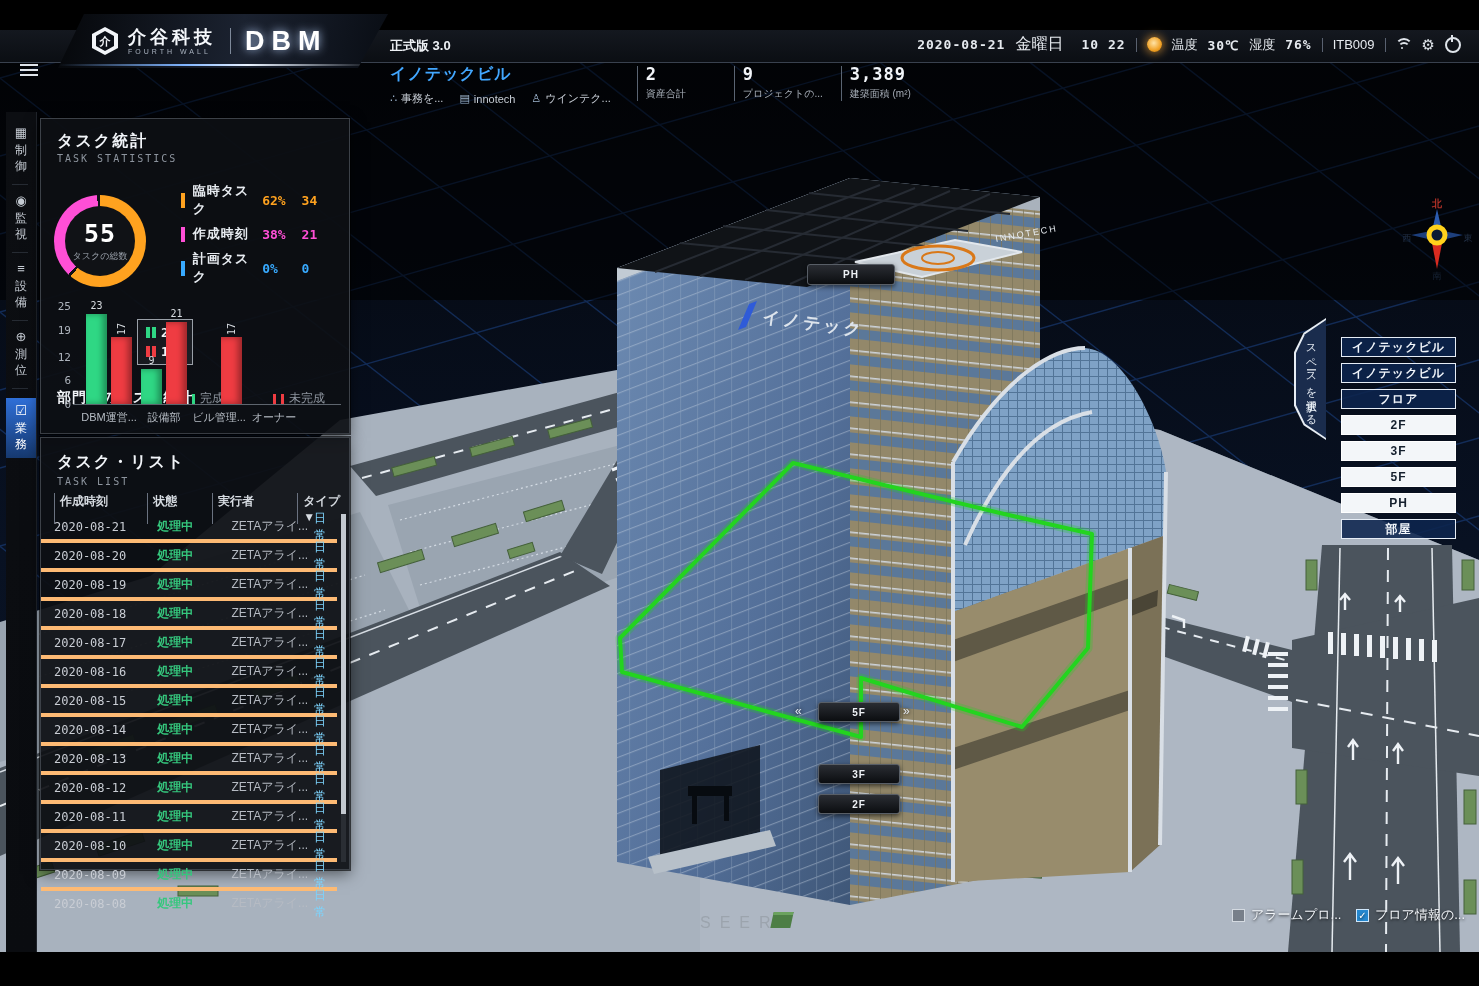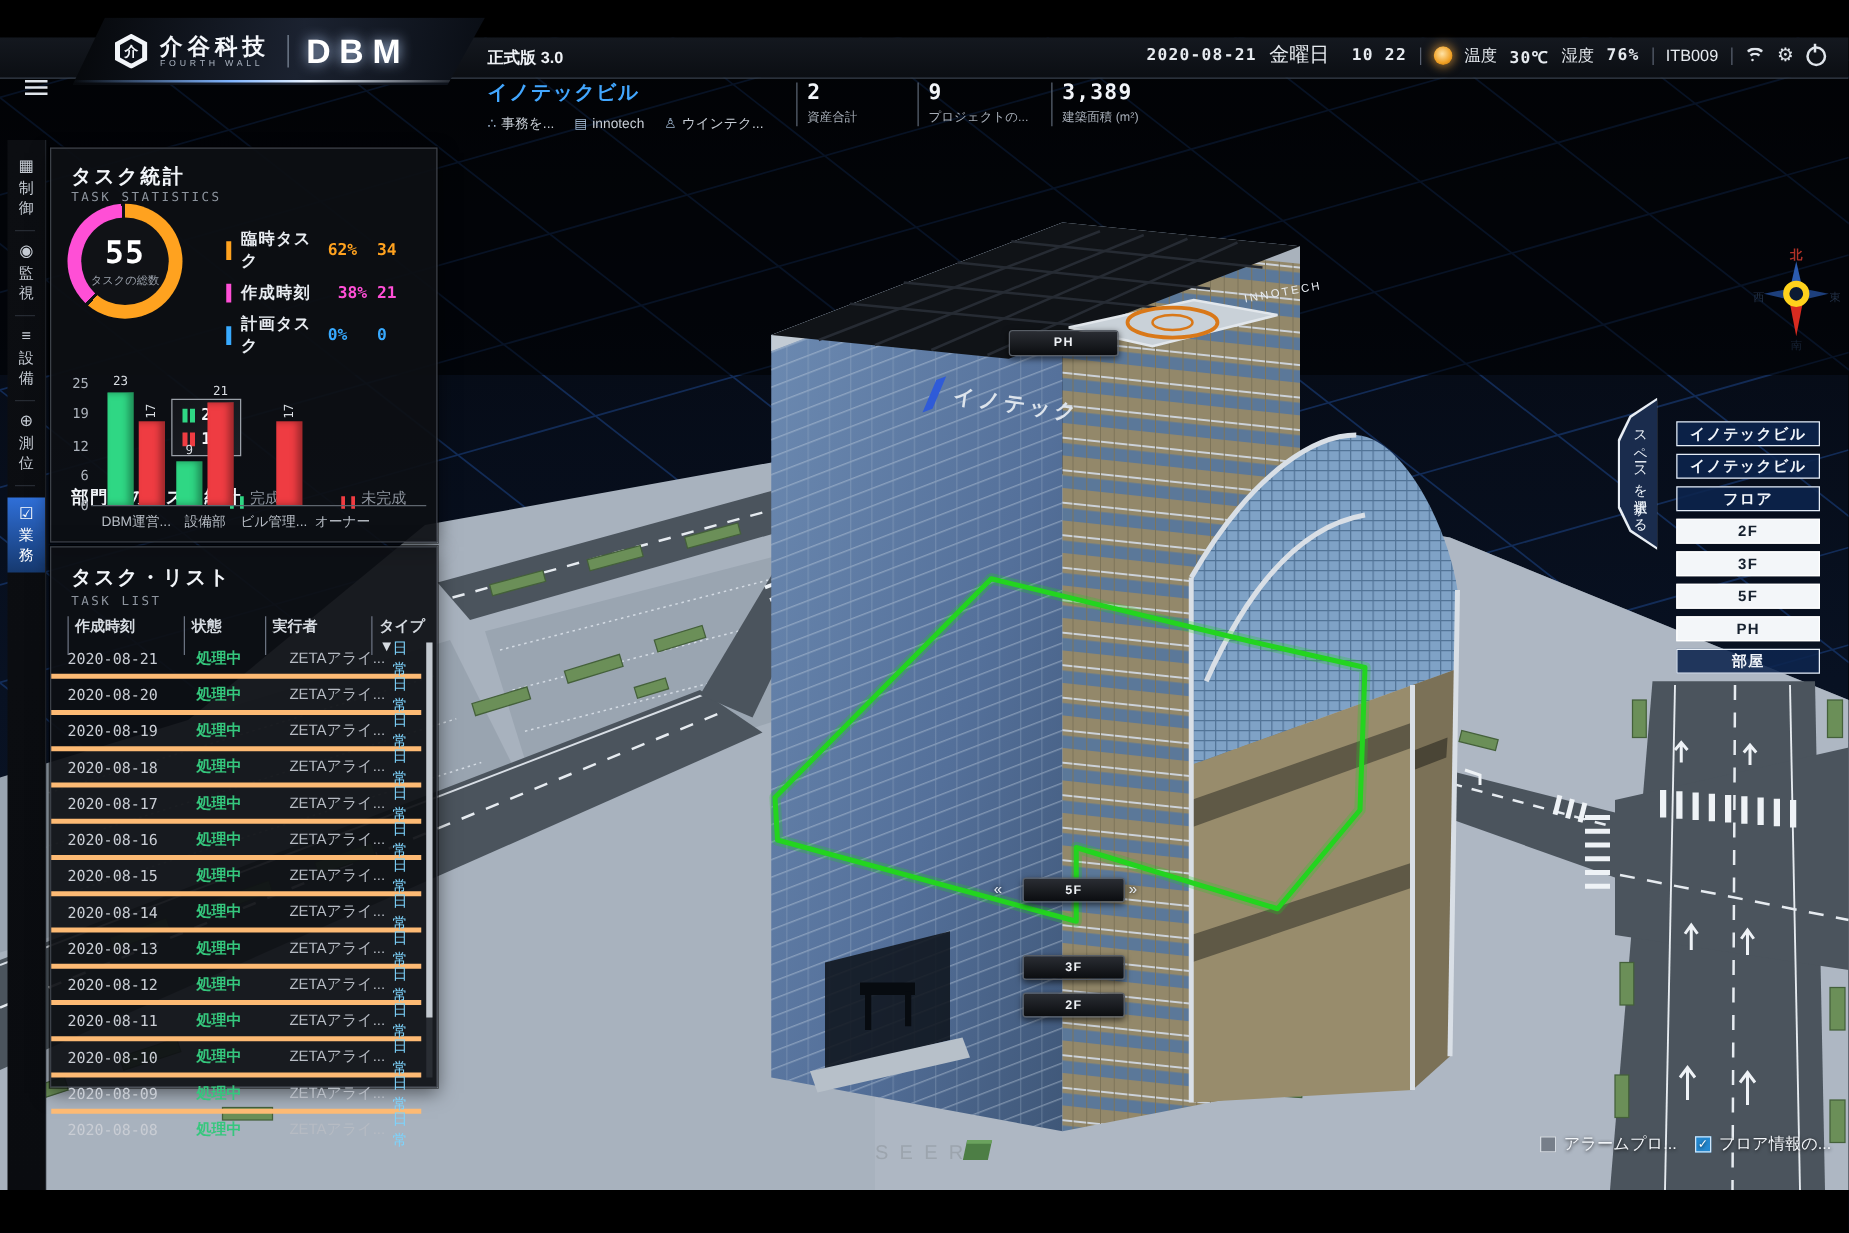--- a/index.html
+++ b/index.html
@@ -57,7 +57,7 @@
   .p-title{position:absolute;left:16px;font-size:16px;font-weight:bold;color:#f2f5f9;letter-spacing:2px;}
   .p-sub{position:absolute;left:16px;font-size:10px;color:#8d949e;letter-spacing:2px;font-family:"DejaVu Sans Mono",monospace;text-align:center;}
   
-  #donut{position:absolute;left:13px;top:44px;width:92px;height:92px;border-radius:50%;}
+  #donut{position:absolute;left:13px;top:76px;width:92px;height:92px;border-radius:50%;}
   #donut .hole{position:absolute;inset:11px;border-radius:50%;background:#101216;display:flex;flex-direction:column;align-items:center;justify-content:center;}
   #donut .tv{font-family:"DejaVu Sans Mono",monospace;font-size:25px;font-weight:bold;color:#fff;letter-spacing:1px;}
   #donut .tl{font-size:9px;color:#9aa1ab;margin-top:2px;}

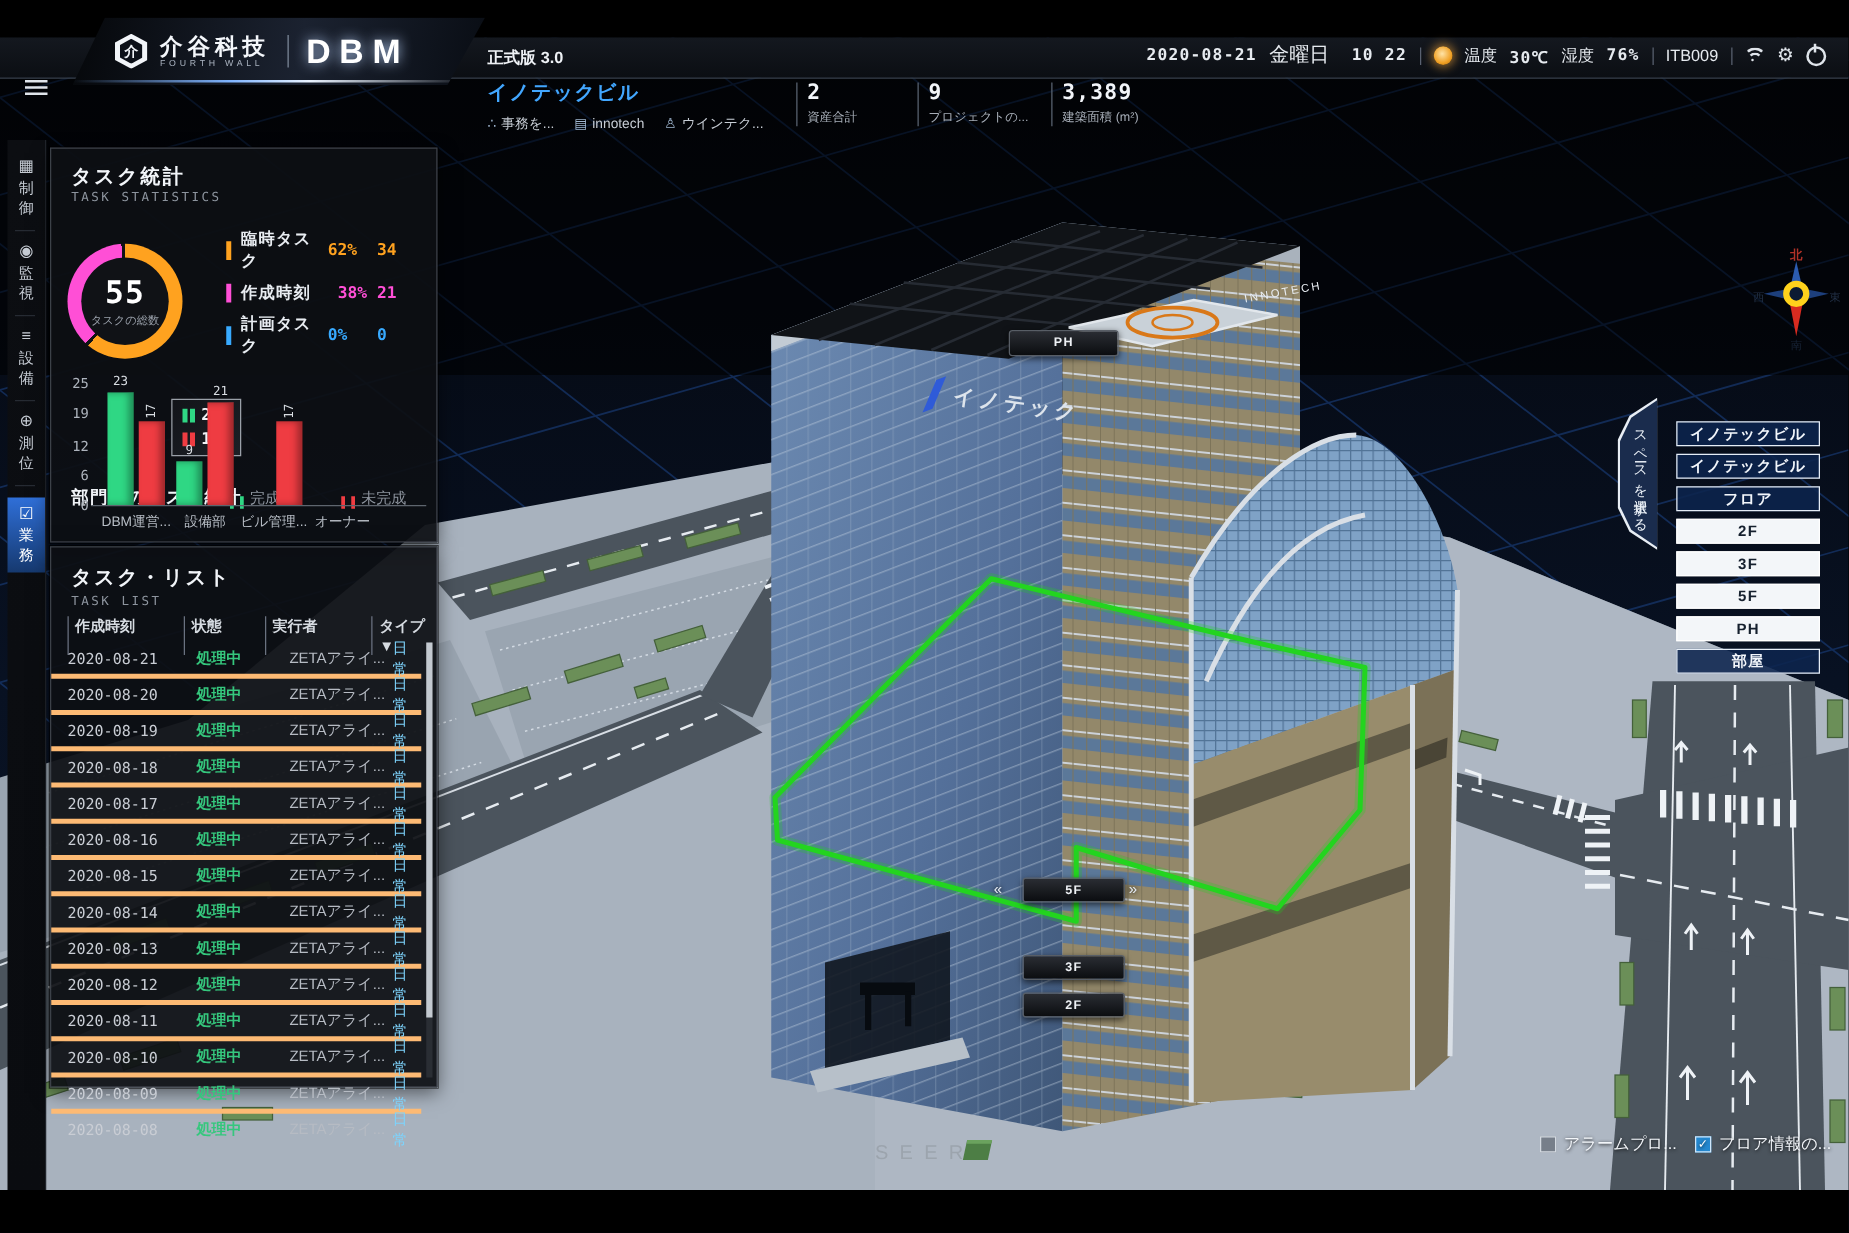--- a/index.html
+++ b/index.html
@@ -512,7 +512,7 @@
         <div class="dleg" style="top: 106px;">
           <i class="sw" style="background: rgb(255, 79, 214);"></i>
           <span class="lb">作成時刻</span>
-          <span class="pc" style="color: rgb(255, 79, 214); text-align: center;">38%</span>
+          <span class="pc" style="color: rgb(255, 79, 214);">38%</span>
           <span class="ct" style="color: rgb(255, 79, 214);">21</span>
         </div>
         <div class="dleg" style="top: 140px;">

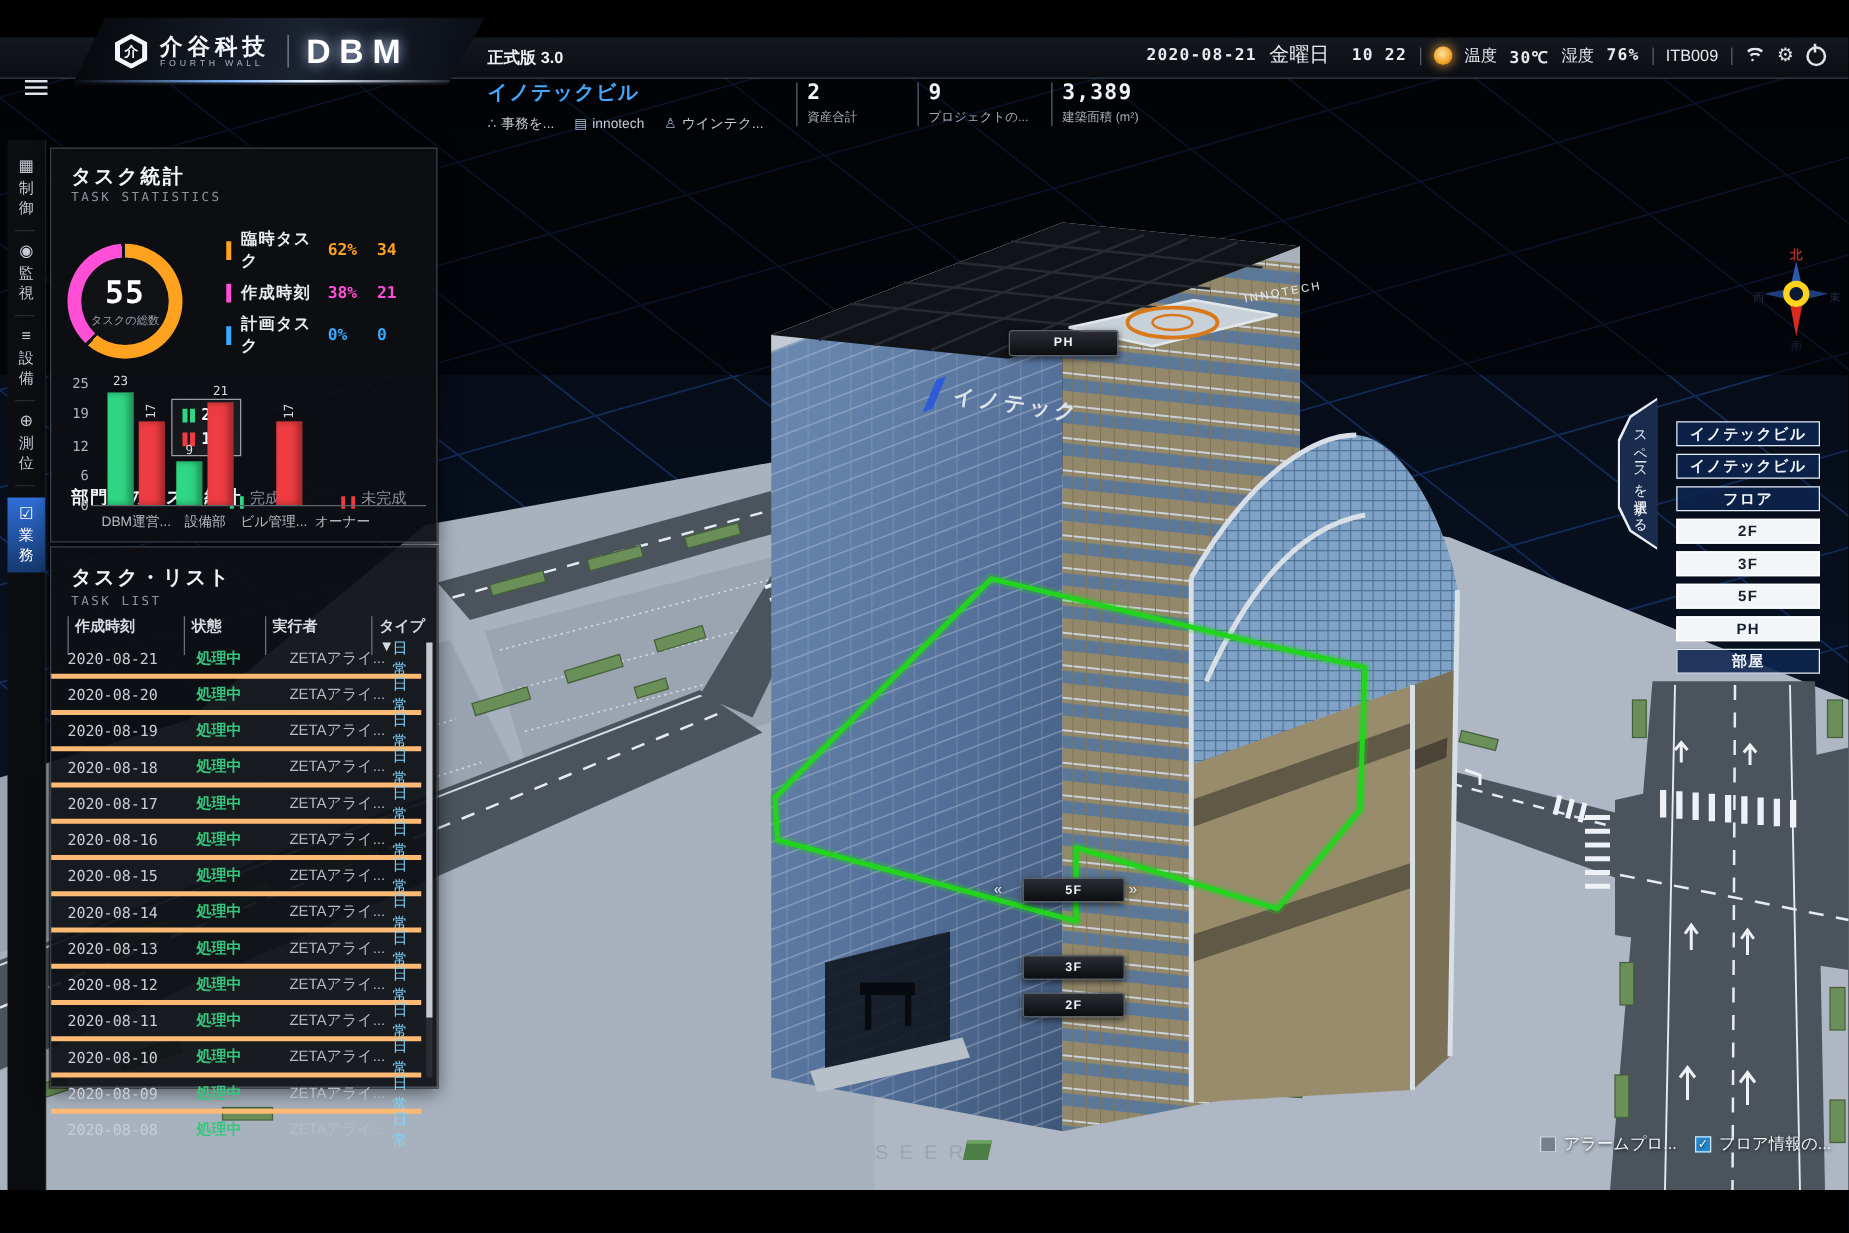--- a/index.html
+++ b/index.html
@@ -66,7 +66,7 @@
   .dleg .lb{color:#e8ecf1;width:74px;letter-spacing:1px;}
   .dleg .pc,.dleg .ct{font-family:"DejaVu Sans Mono",monospace;width:42px;}
   #dept-title{position:absolute;left:16px;top:270px;font-size:14px;font-weight:bold;color:#f0f3f7;letter-spacing:1px;}
-  .bleg{position:absolute;top:271px;display:flex;align-items:flex-end;gap:5px;font-size:12px;color:#8e959f;}
+  .bleg{position:absolute;top:271px;display:flex;align-items:center;gap:5px;font-size:12px;color:#8e959f;}
   .bleg i{width:3px;height:10px;display:inline-block;}
   
   #bchart{position:absolute;left:8px;top:180px;width:296px;height:130px;font-family:"DejaVu Sans Mono",monospace;}

